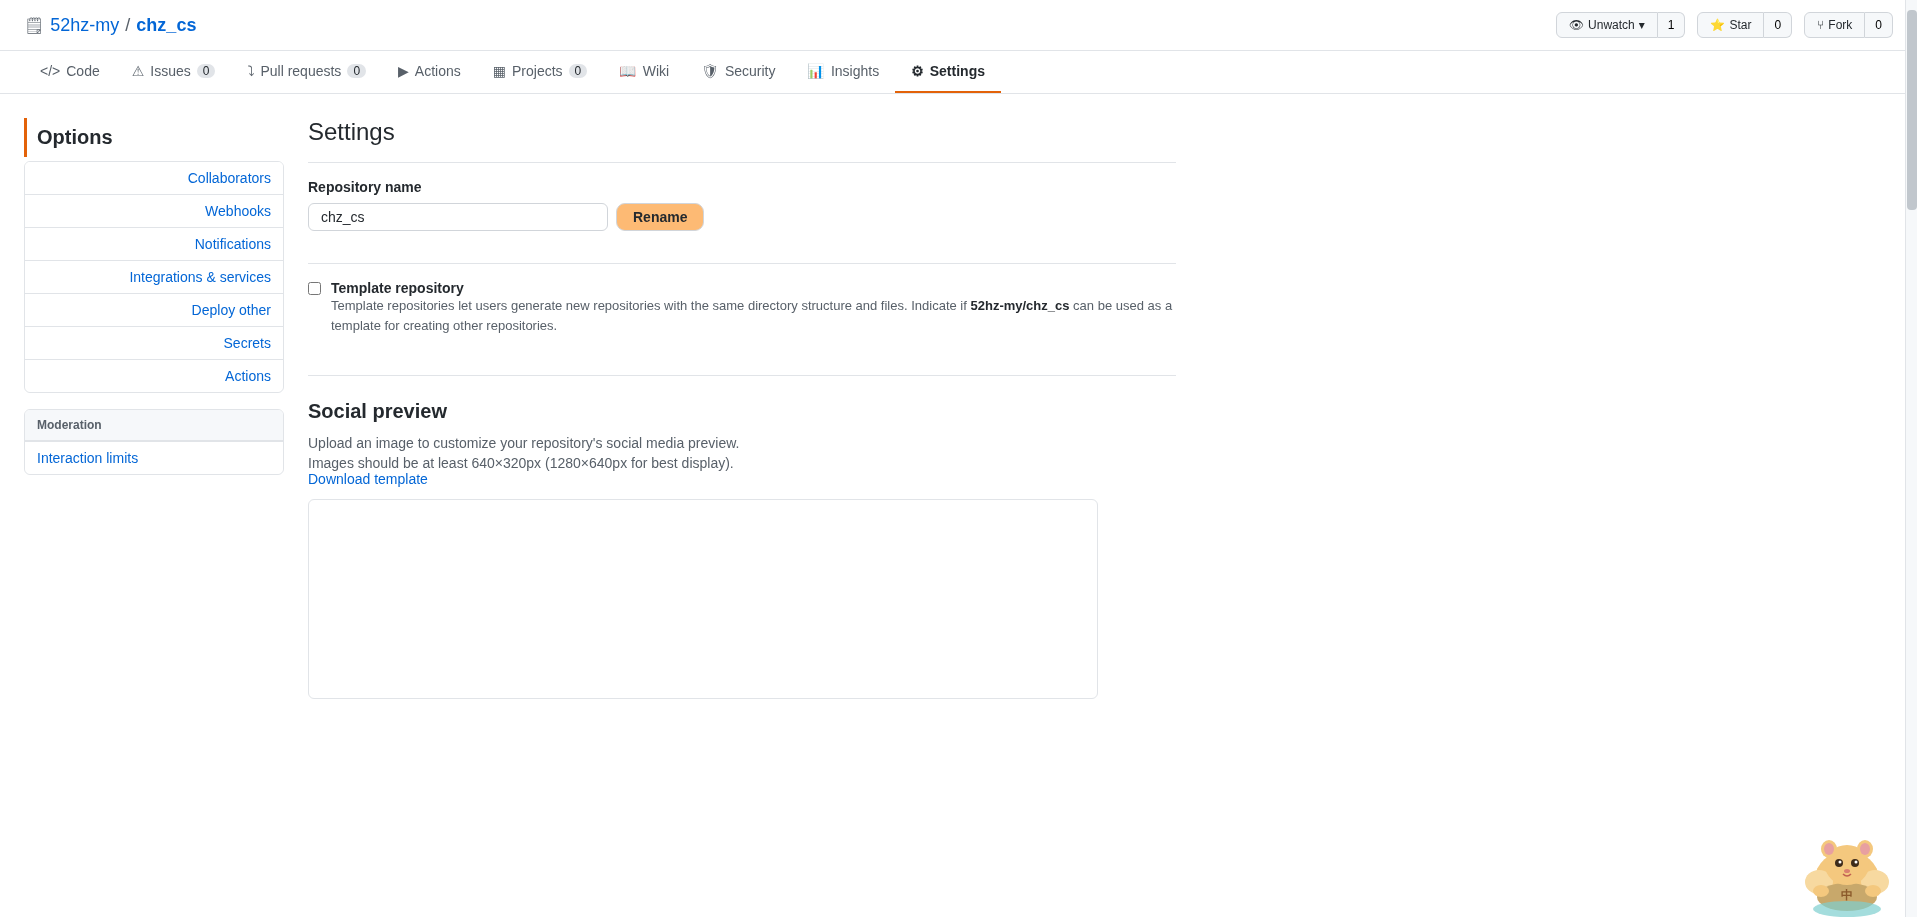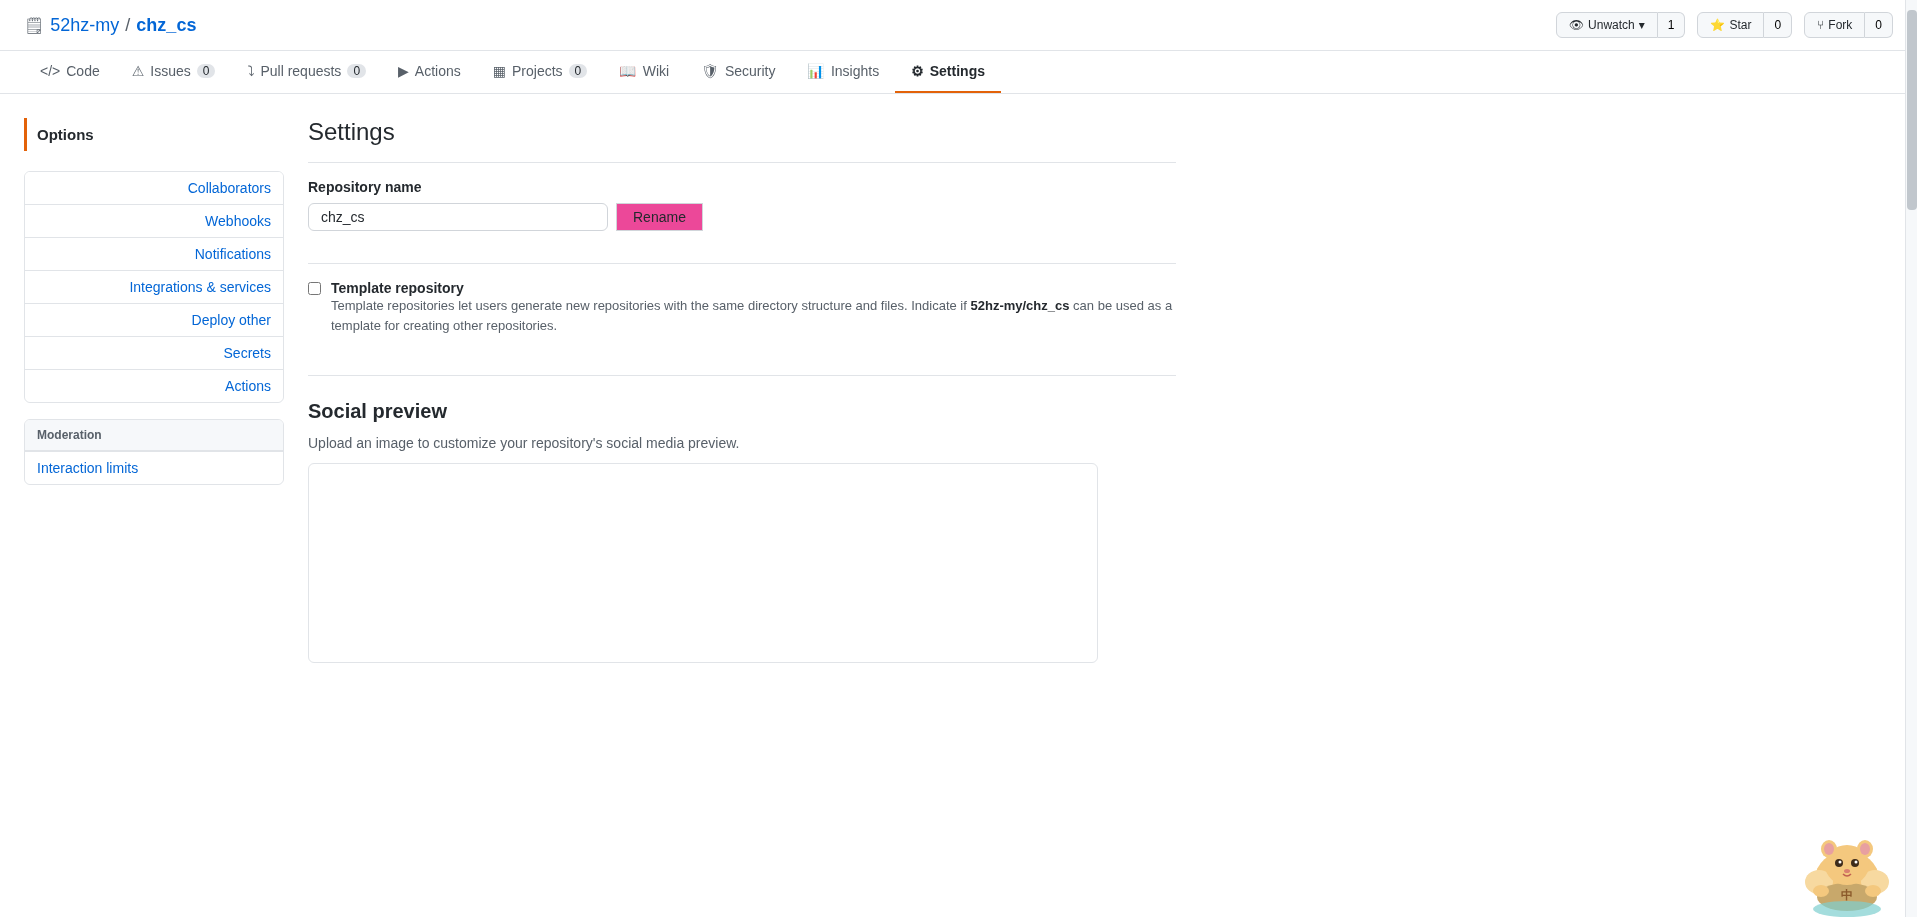--- a/index.html
+++ b/index.html
@@ -140,12 +140,12 @@
     }
     .sidebar-options-header {
       padding: 8px 0 8px 4px;
-      font-size: 15px;
+      font-size: 20px;
       font-weight: 600;
       color: #24292e;
       border-left: 3px solid #e36209;
       padding-left: 10px;
-      margin-bottom: 20px;
+      margin-bottom: 4px;
     }
     .sidebar-options {
       border: 1px solid #e1e4e8;

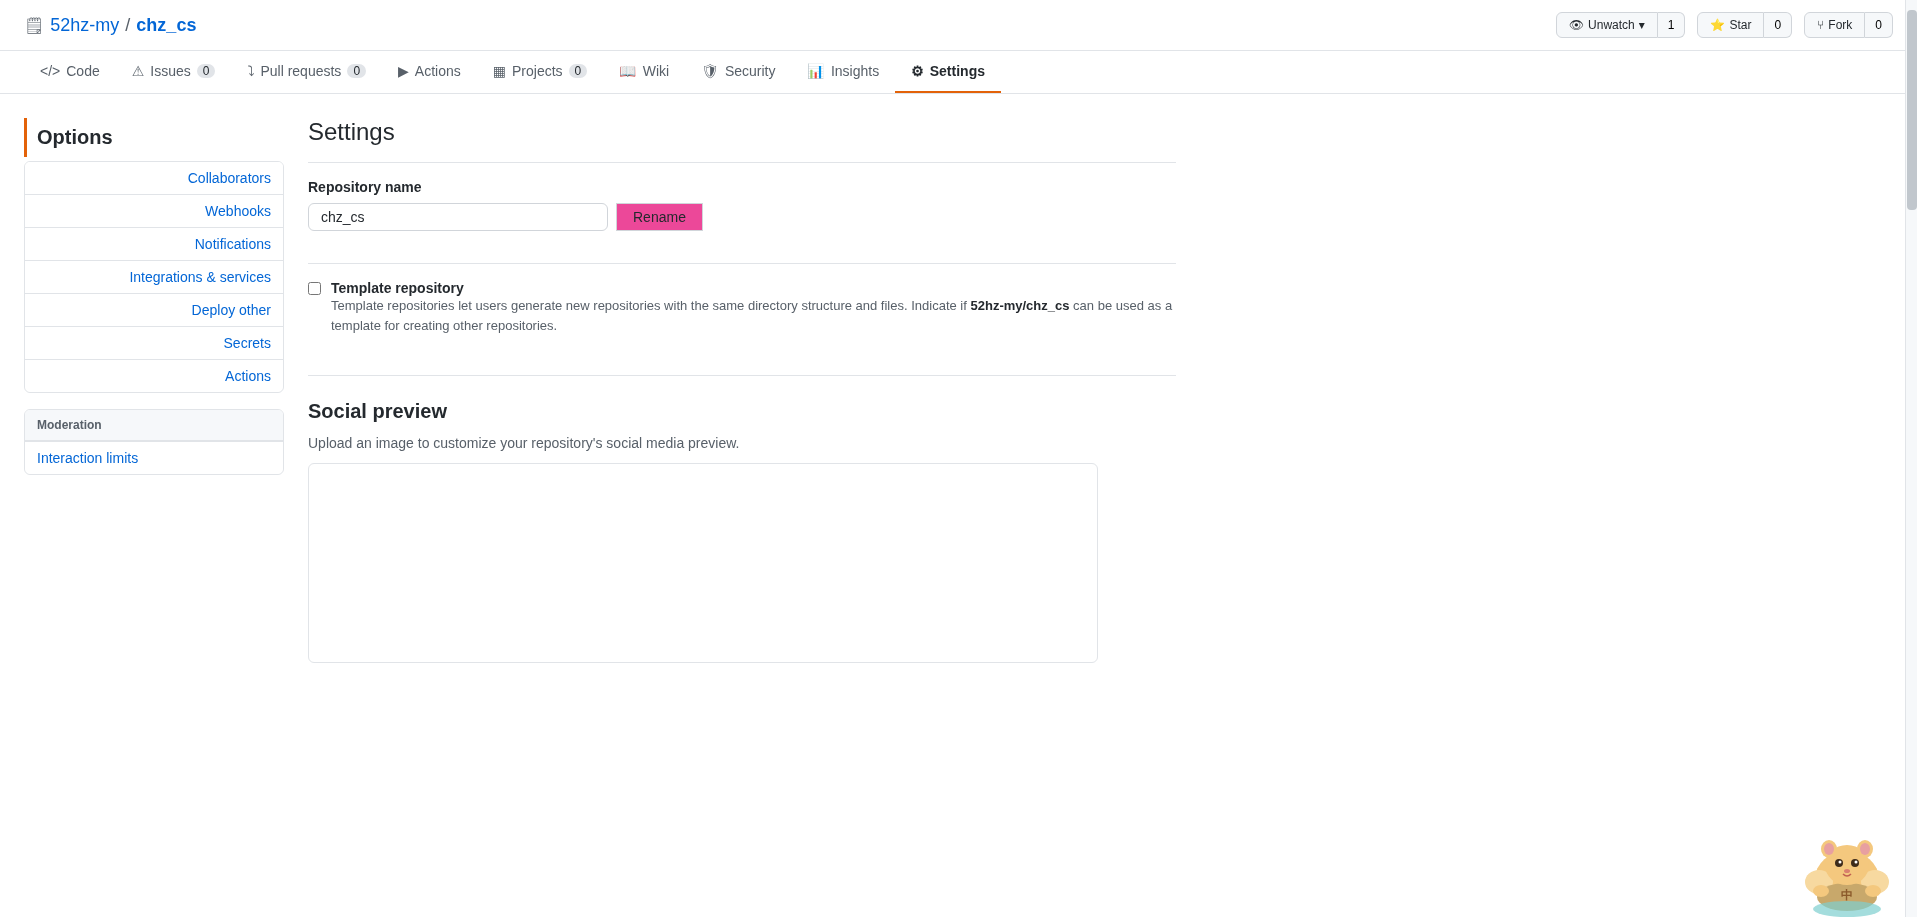--- a/index.html
+++ b/index.html
@@ -227,10 +227,10 @@
     .rename-btn {
       padding: 5px 16px;
       font-size: 14px;
-      font-weight: 400;
+      font-weight: 700;
       border: 1px solid #d1d5da;
-      border-radius: 0;
-      background: #ec4899;
+      border-radius: 9px;
+      background: #fdba74;
       cursor: pointer;
       color: #24292e;
     }

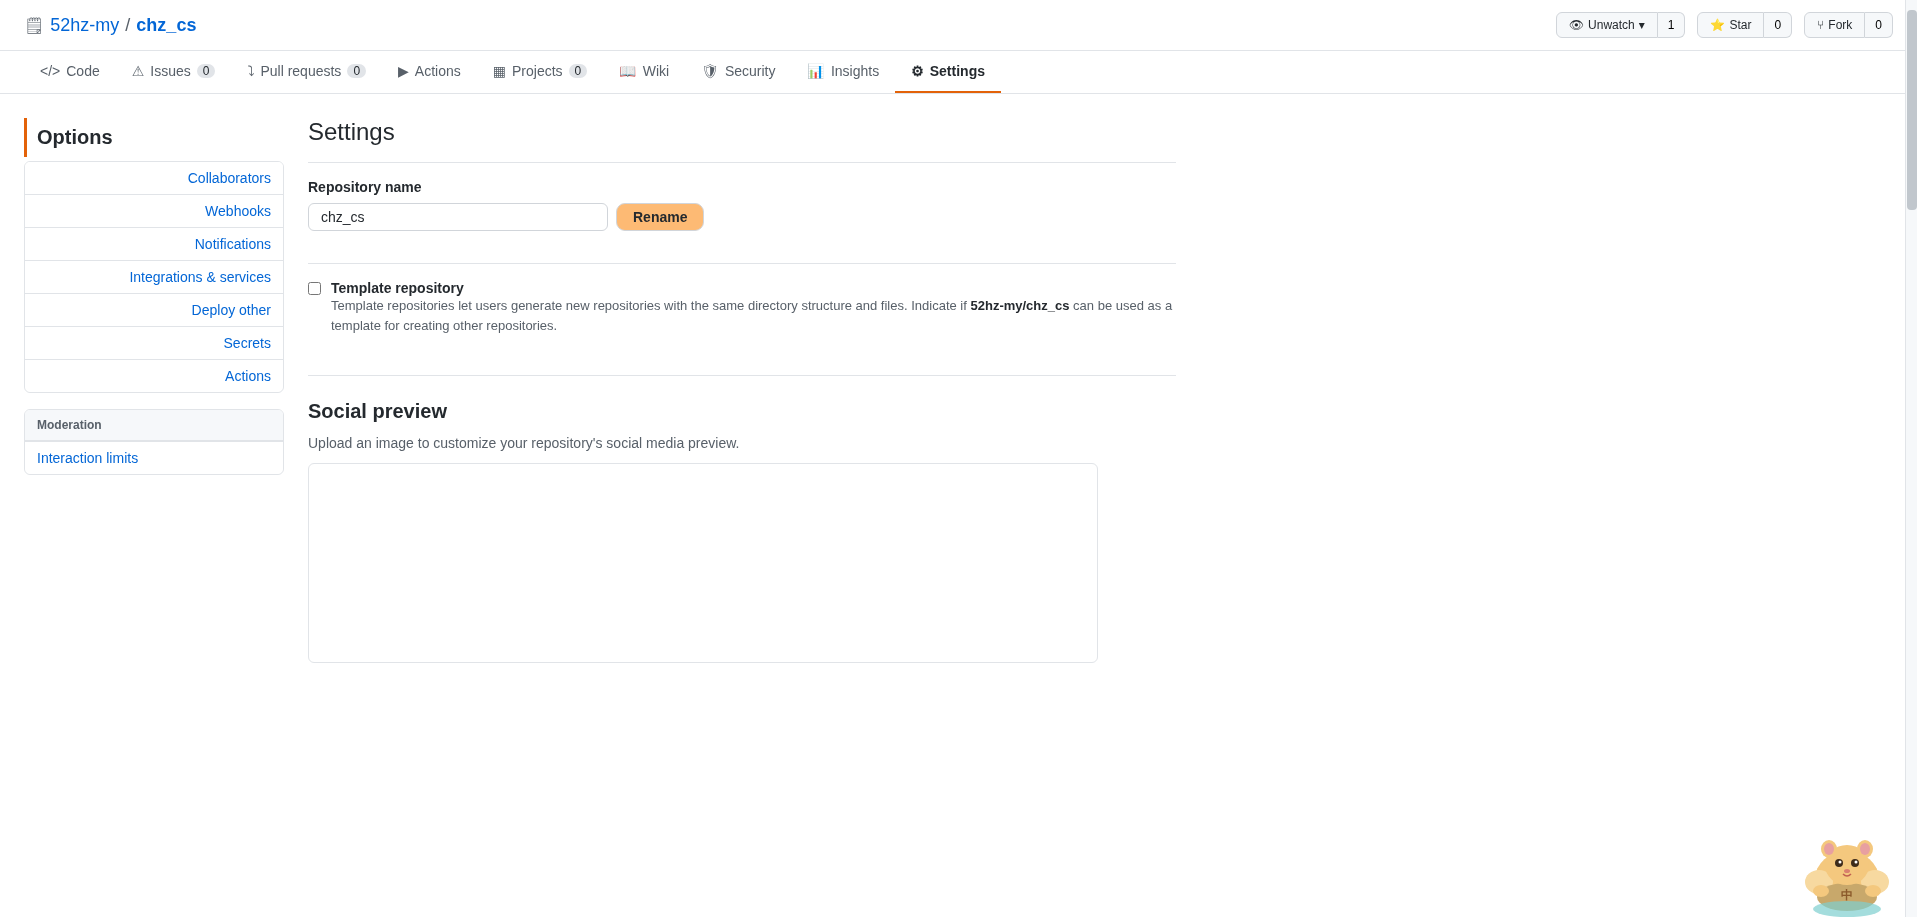--- a/index.html
+++ b/index.html
@@ -463,6 +463,11 @@
     <div class="social-preview-section">
       <h2 class="section-title">Social preview</h2>
       <p class="section-desc">Upload an image to customize your repository's social media preview.</p>
+      <p class="section-desc-line2">
+        <span>Images should be at least 640×320px (1280×640px for best display).</span>
+        <br>
+        <a href="#" class="download-link">Download template</a>
+      </p>
       <div class="social-preview-box"></div>
     </div>
   </main>

